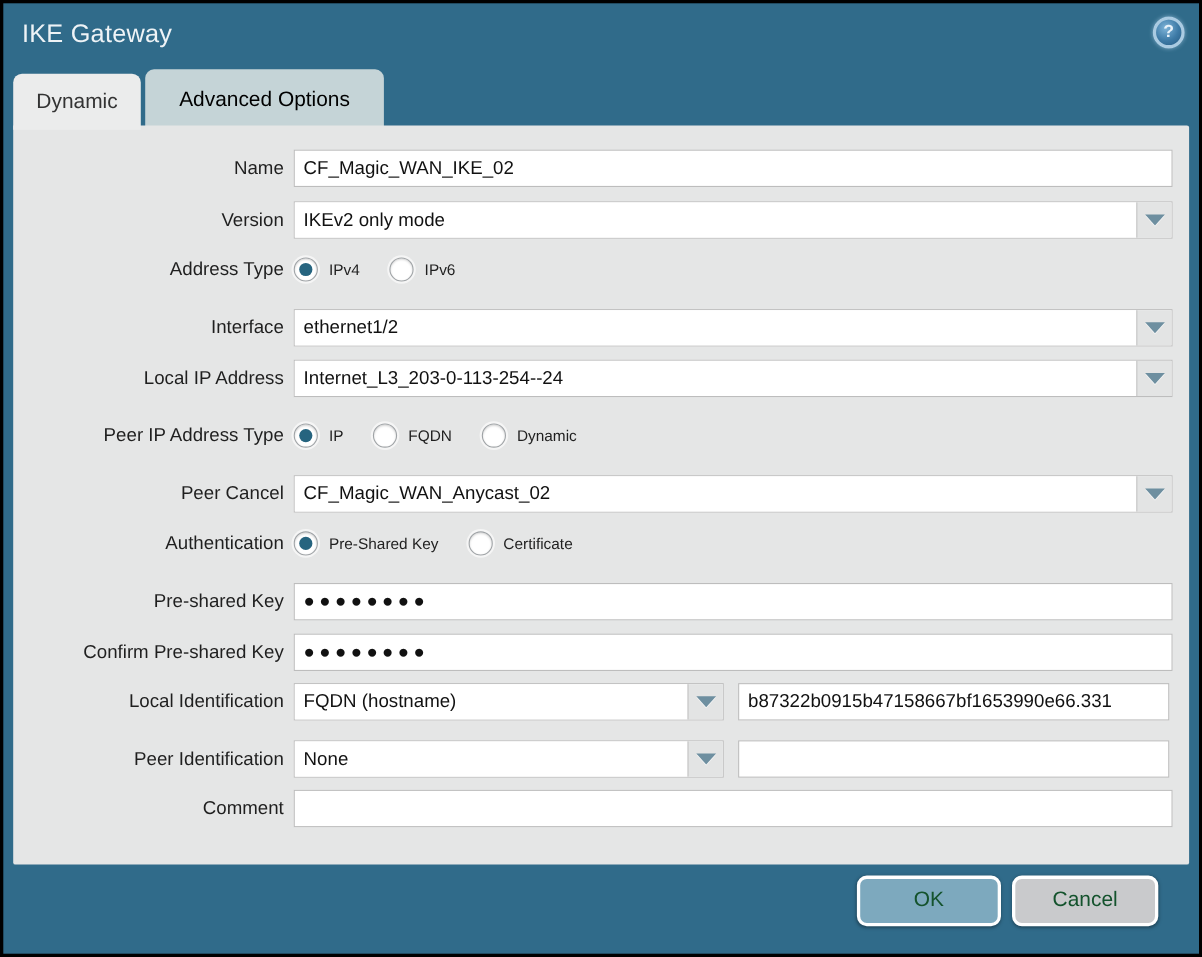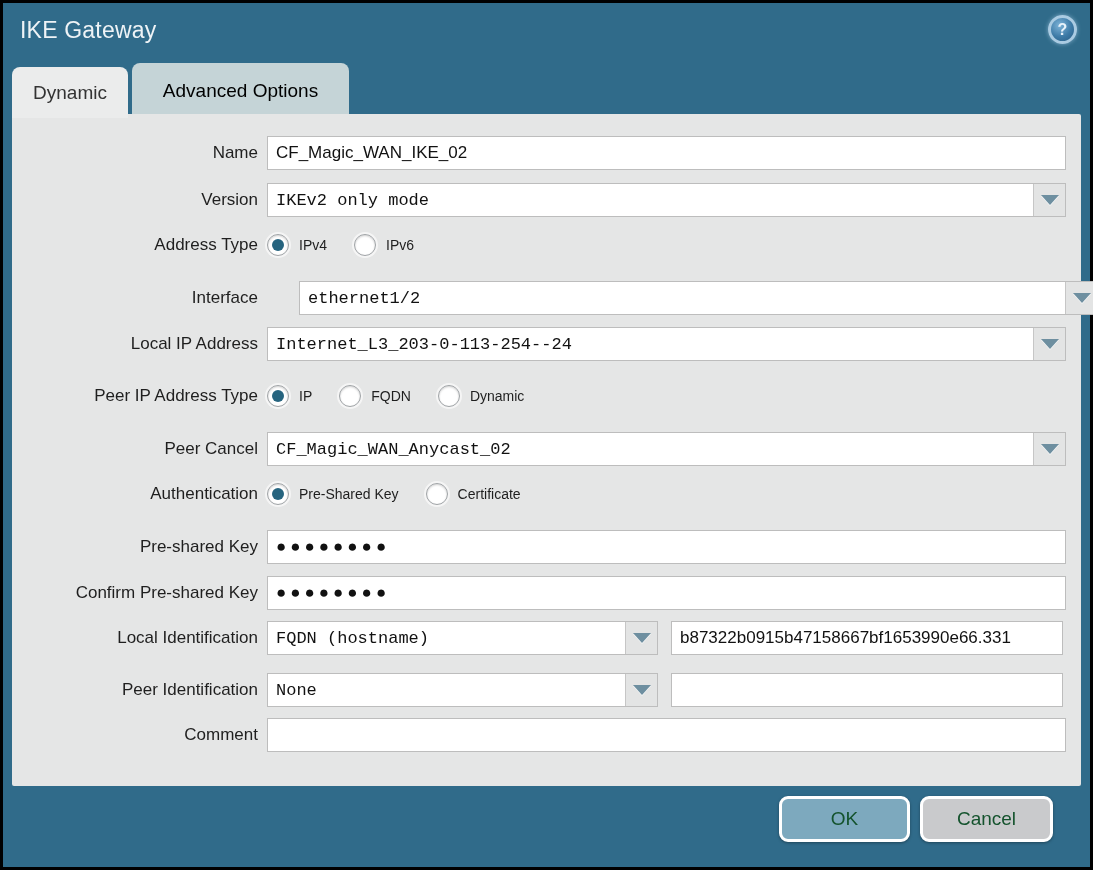--- a/index.html
+++ b/index.html
@@ -78,7 +78,7 @@
     display:flex; height:34px; border:1px solid #bdbdbd; background:#fff;
   }
   .combo input {
-    border:none; height:32px; flex:1; font-family:Liberation Mono, monospace;
+    border:none; height:32px; flex:1; font-family:Liberation Sans, sans-serif;
     font-size:17px; color:#111; padding:0 8px; outline:none; min-width:0;
   }
   .combo .dd {

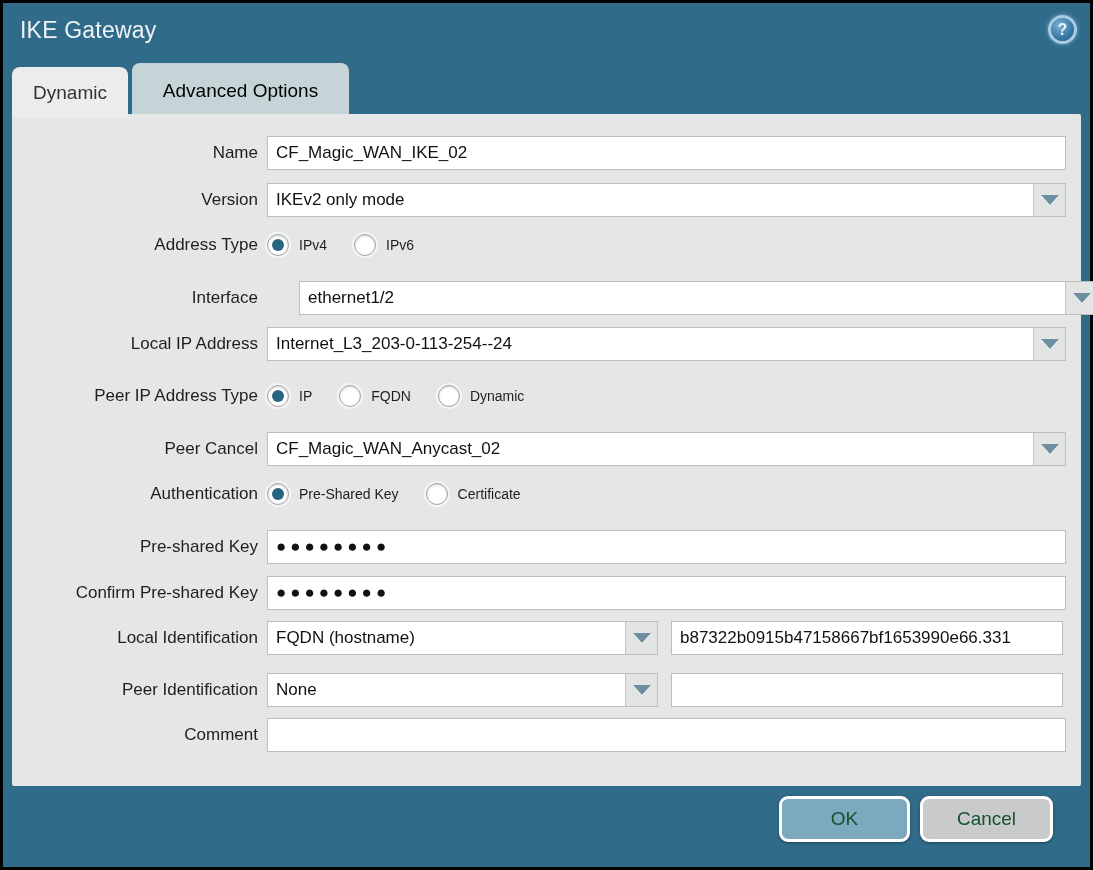--- a/index.html
+++ b/index.html
@@ -56,7 +56,7 @@
   .r1  { margin-top:22px; height:34px; }
   .r2  { margin-top:13px; height:34px; }
   .r3  { margin-top:14px; height:28px; }
-  .r4  { margin-top:22px; height:34px;gap:32px; }
+  .r4  { margin-top:22px; height:34px; }
   .r5  { margin-top:12px; height:34px; }
   .r6  { margin-top:21px; height:28px; }
   .r7  { margin-top:22px; height:34px; }

